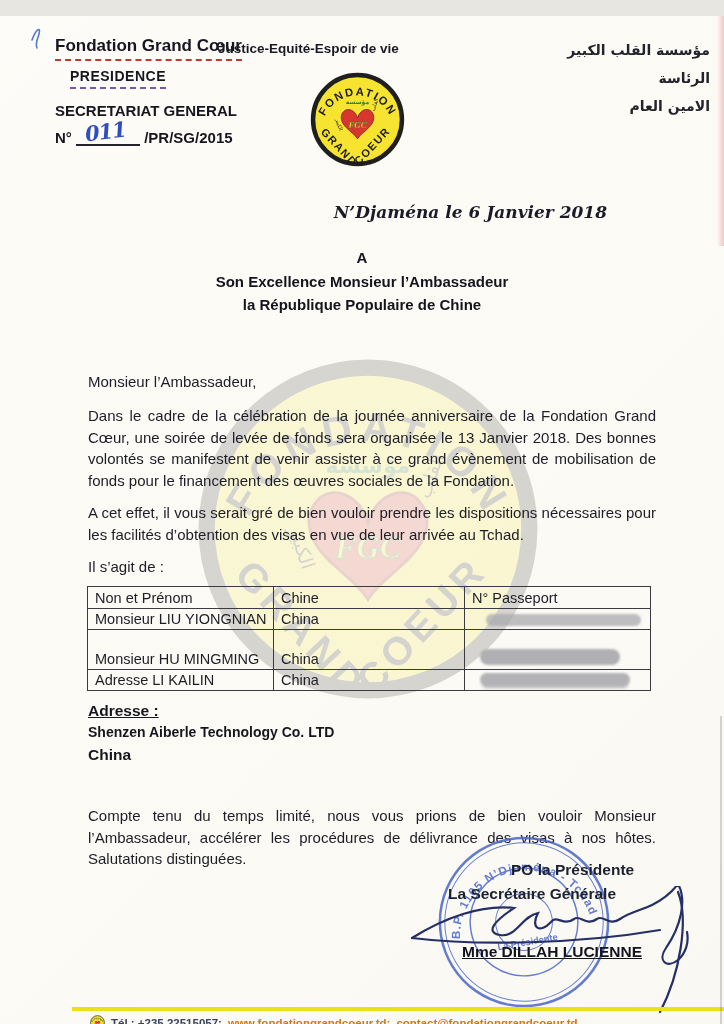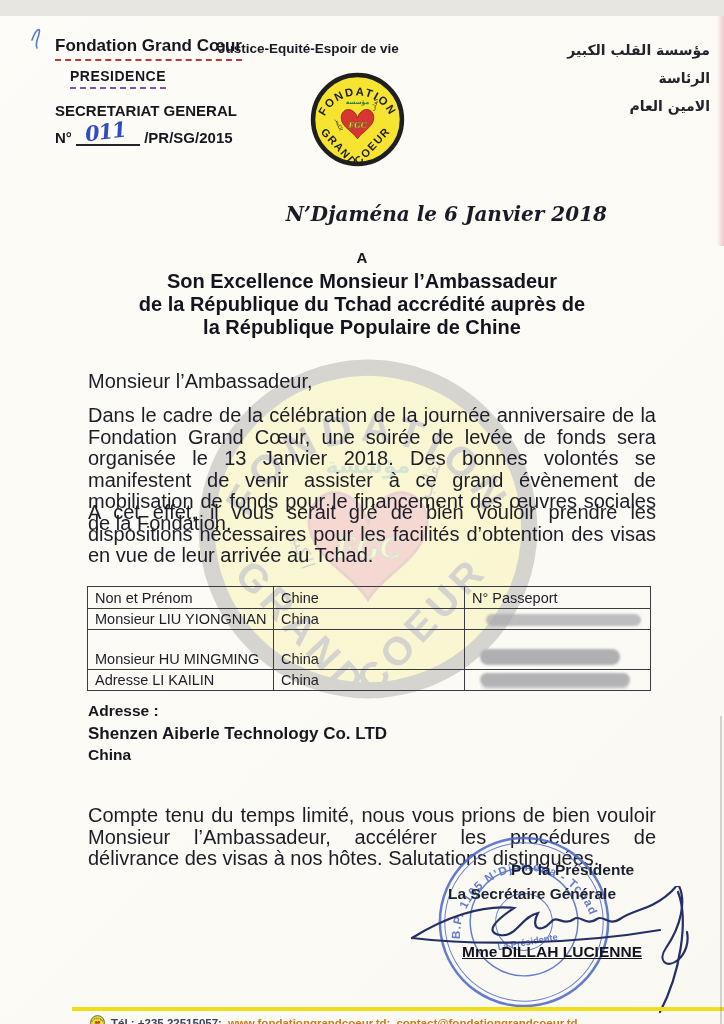--- a/index.html
+++ b/index.html
@@ -29,7 +29,7 @@
   .watermark{left:192px;top:337px;opacity:.17;pointer-events:none;}
   
   .dateline{right:117px;top:186px;font-family:"DejaVu Serif",serif;font-style:italic;
-    font-weight:bold;font-size:20px;color:#1b1b28;}
+    font-weight:bold;font-size:17px;color:#1b1b28;}
   .addressee{left:0;top:233px;width:724px;text-align:center;color:#14141e;}
   .addressee .to{font-size:15px;font-weight:bold;margin-bottom:4px;}
   .addressee .ln{font-size:20px;font-weight:bold;line-height:23px;}

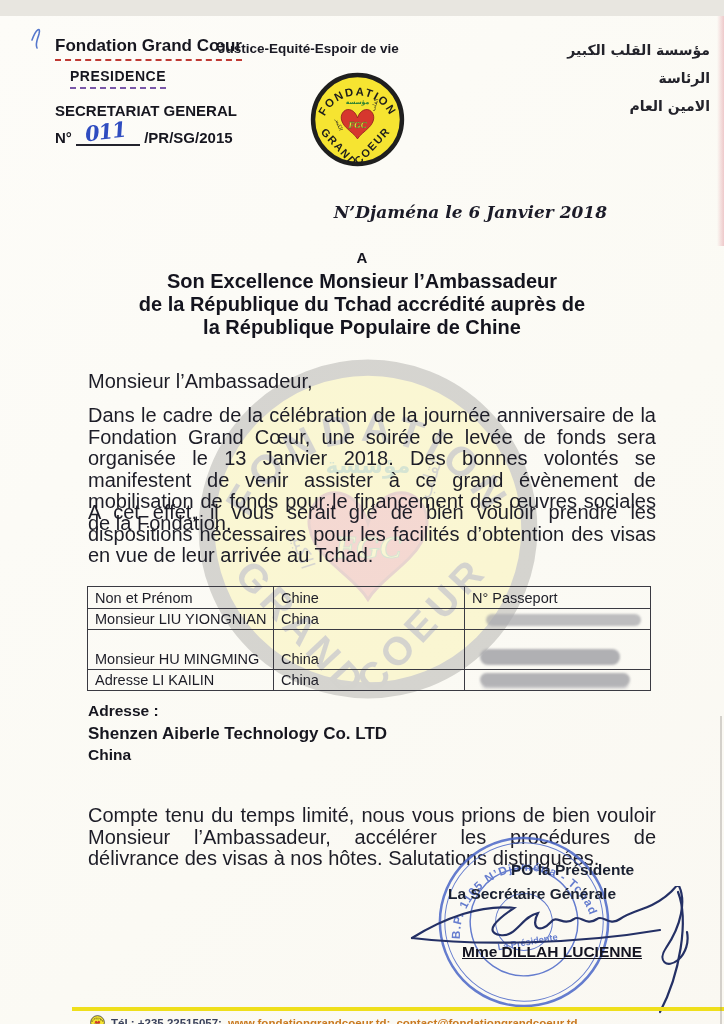--- a/index.html
+++ b/index.html
@@ -32,7 +32,7 @@
     font-weight:bold;font-size:17px;color:#1b1b28;}
   .addressee{left:0;top:233px;width:724px;text-align:center;color:#14141e;}
   .addressee .to{font-size:15px;font-weight:bold;margin-bottom:4px;}
-  .addressee .ln{font-size:20px;font-weight:bold;line-height:23px;}
+  .addressee .ln{font-size:15px;font-weight:bold;line-height:23px;}
   
   .bodytext{left:88px;width:568px;font-size:20px;line-height:21.6px;text-align:justify;color:#1d1d27;}
   .salutation{top:355px;}

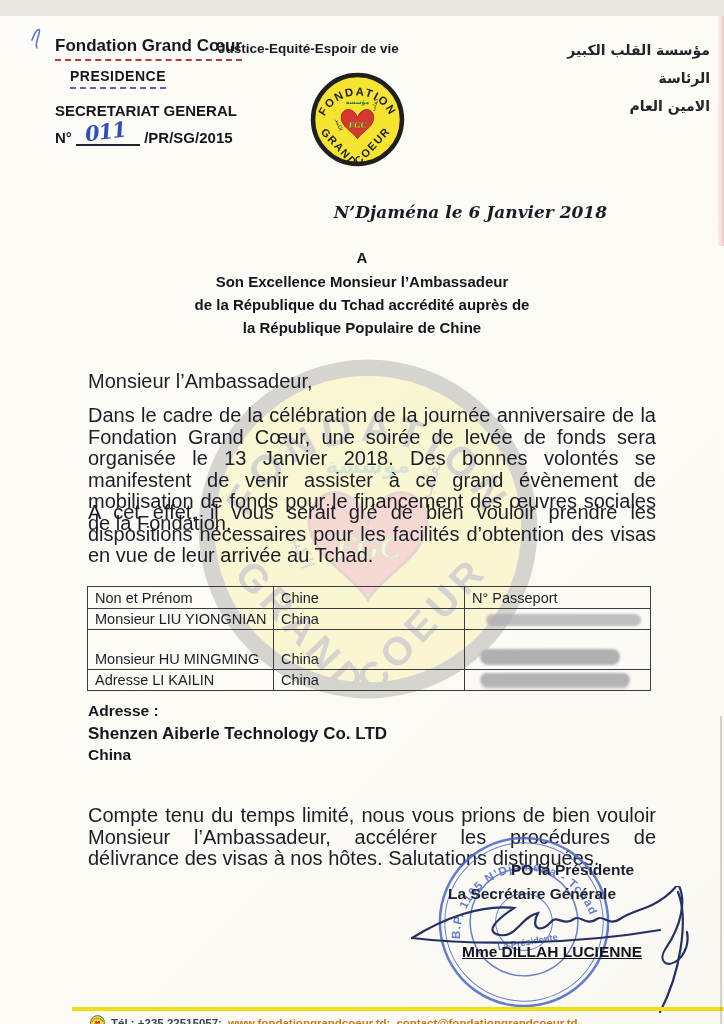--- a/index.html
+++ b/index.html
@@ -130,7 +130,6 @@
   <div class="abs addressee">
     <div class="to">A</div>
     <div class="ln">Son Excellence Monsieur l’Ambassadeur</div>
-    <div class="ln">de la République du Tchad accrédité auprès de</div>
     <div class="ln">la République Populaire de Chine</div>
   </div>
 

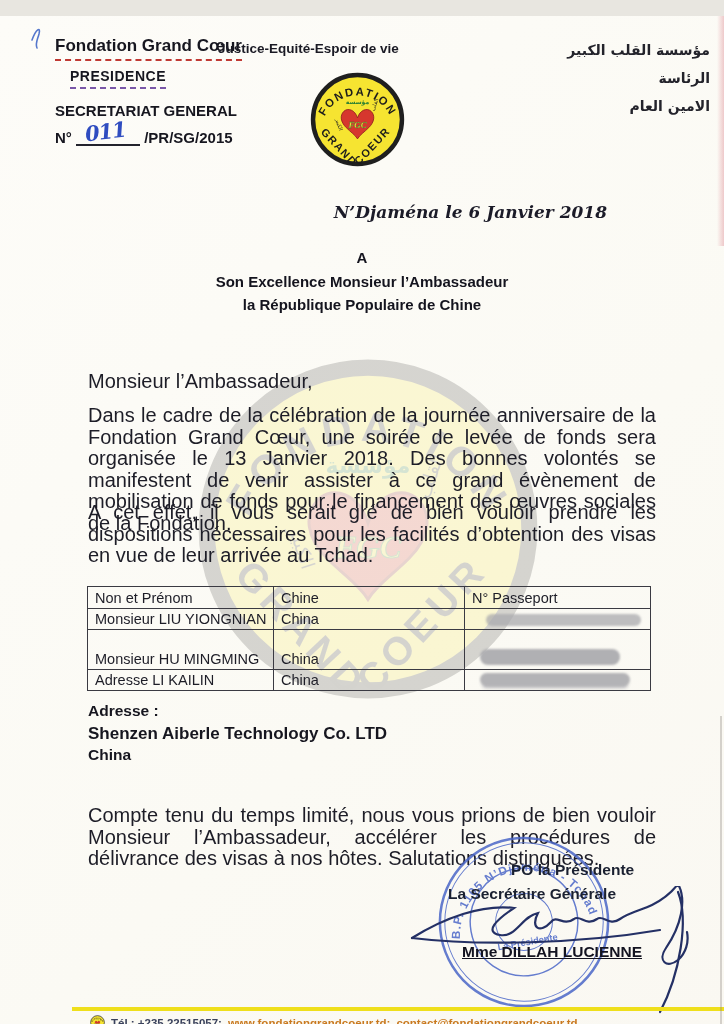--- a/index.html
+++ b/index.html
@@ -34,7 +34,7 @@
   .addressee .to{font-size:15px;font-weight:bold;margin-bottom:4px;}
   .addressee .ln{font-size:15px;font-weight:bold;line-height:23px;}
   
-  .bodytext{left:88px;width:568px;font-size:20px;line-height:21.6px;text-align:justify;color:#1d1d27;}
+  .bodytext{left:88px;width:568px;font-size:15px;line-height:21.6px;text-align:justify;color:#1d1d27;}
   .salutation{top:355px;}
   .p1{top:389px;}
   .p2{top:486px;}

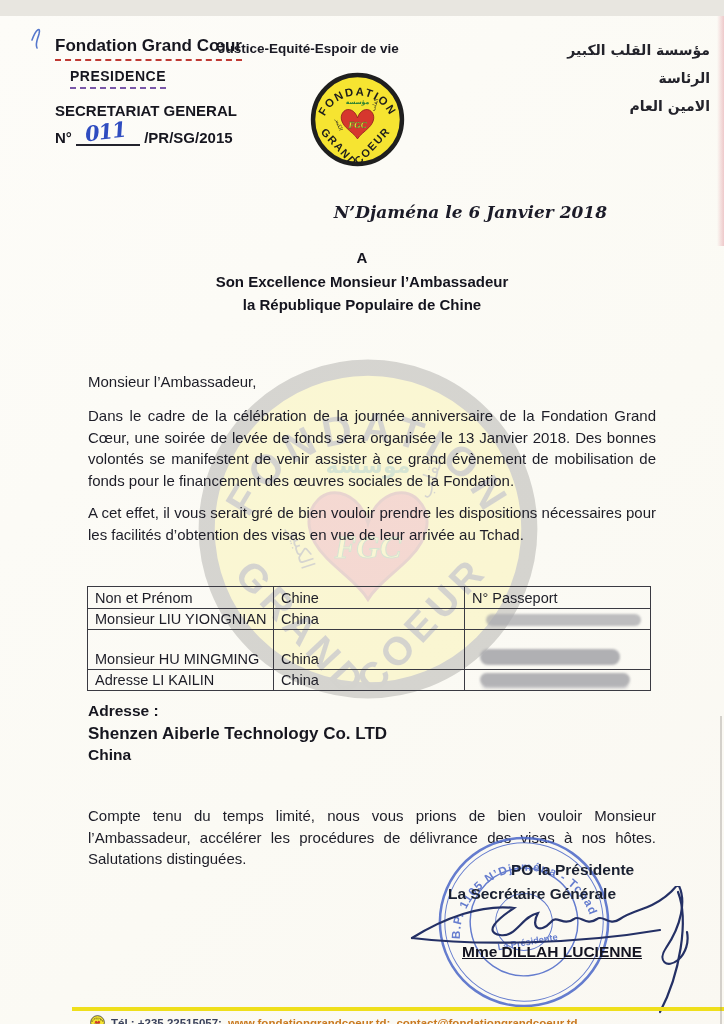--- a/index.html
+++ b/index.html
@@ -136,6 +136,7 @@
   <div class="abs bodytext salutation">Monsieur l’Ambassadeur,</div>
   <div class="abs bodytext p1">Dans le cadre de la célébration de la journée anniversaire de la Fondation Grand Cœur, une soirée de levée de fonds sera organisée le 13 Janvier 2018. Des bonnes volontés se manifestent de venir assister à ce grand évènement de mobilisation de fonds pour le financement des œuvres sociales de la Fondation.</div>
   <div class="abs bodytext p2">A cet effet, il vous serait gré de bien vouloir prendre les dispositions nécessaires pour les facilités d’obtention des visas en vue de leur arrivée au Tchad.</div>
+  <div class="abs bodytext list-intro">Il s’agit de :</div>
 
   <table class="visas">
     <tbody>

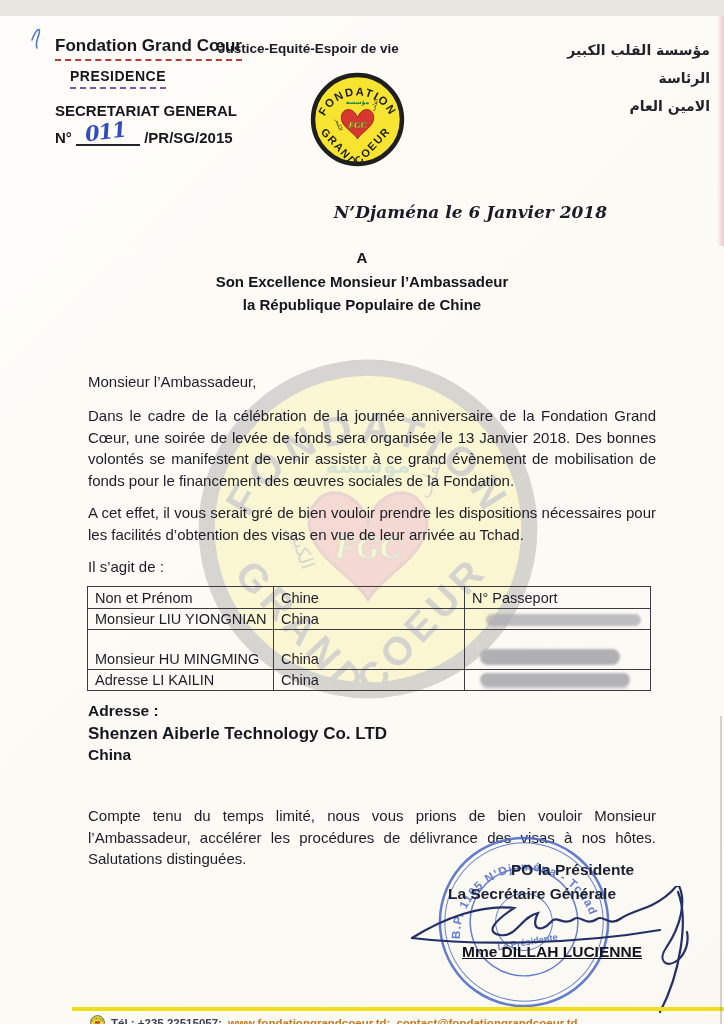--- a/index.html
+++ b/index.html
@@ -50,7 +50,7 @@
   .redact.b{width:140px;height:16px;opacity:.92;margin:0 0 2px 8px;}
   .redact.c{width:150px;height:13px;opacity:.88;margin:1px 0 2px 8px;box-shadow:0 4px 3px -2px rgba(70,70,95,.45);}
   
-  .addr-label{left:88px;top:686px;font-size:15.5px;font-weight:bold;color:#16161f;}
+  .addr-label{left:88px;top:686px;font-size:15.5px;font-weight:bold;text-decoration:underline;color:#16161f;}
   .addr-1{left:88px;top:708px;font-size:17px;font-weight:bold;color:#16161f;}
   .addr-2{left:88px;top:730px;font-size:15.5px;font-weight:bold;color:#16161f;}
   .closing{top:789px;}

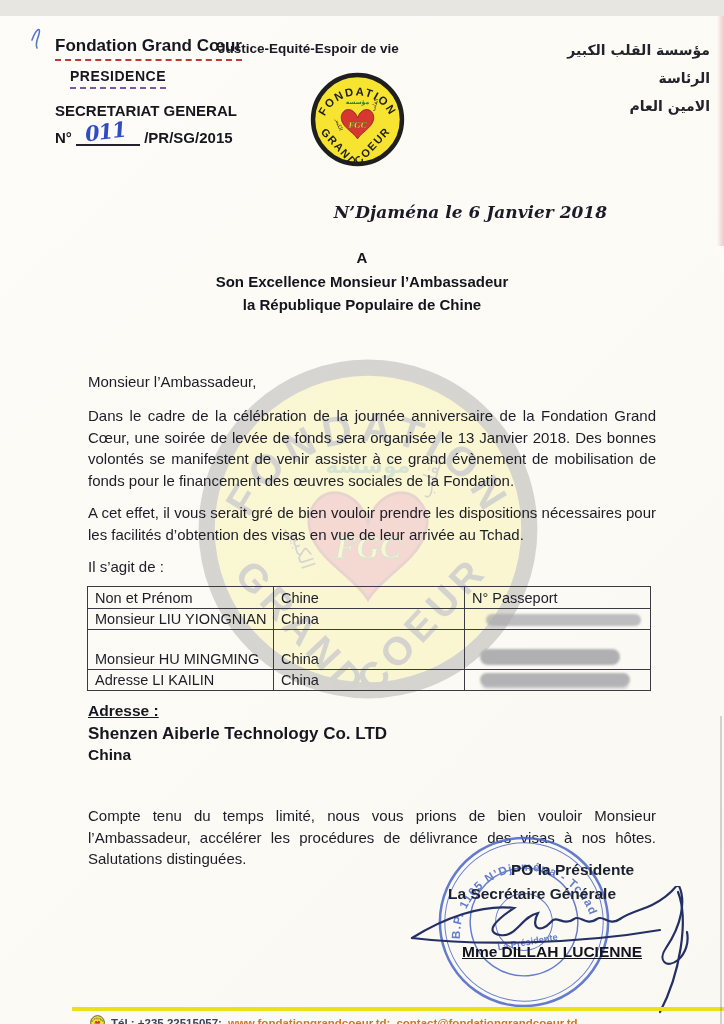--- a/index.html
+++ b/index.html
@@ -51,7 +51,7 @@
   .redact.c{width:150px;height:13px;opacity:.88;margin:1px 0 2px 8px;box-shadow:0 4px 3px -2px rgba(70,70,95,.45);}
   
   .addr-label{left:88px;top:686px;font-size:15.5px;font-weight:bold;text-decoration:underline;color:#16161f;}
-  .addr-1{left:88px;top:708px;font-size:17px;font-weight:bold;color:#16161f;}
+  .addr-1{left:88px;top:708px;font-size:14px;font-weight:bold;color:#16161f;}
   .addr-2{left:88px;top:730px;font-size:15.5px;font-weight:bold;color:#16161f;}
   .closing{top:789px;}
   

